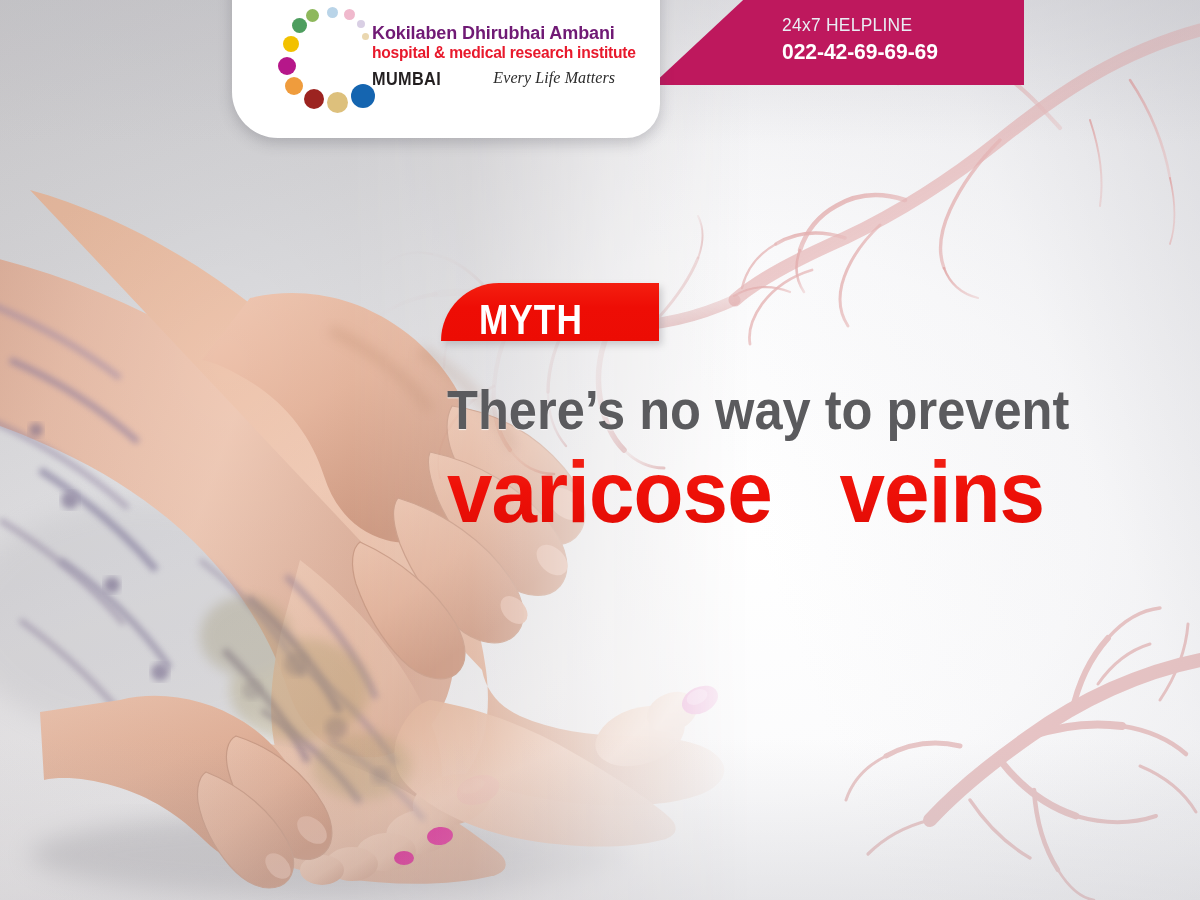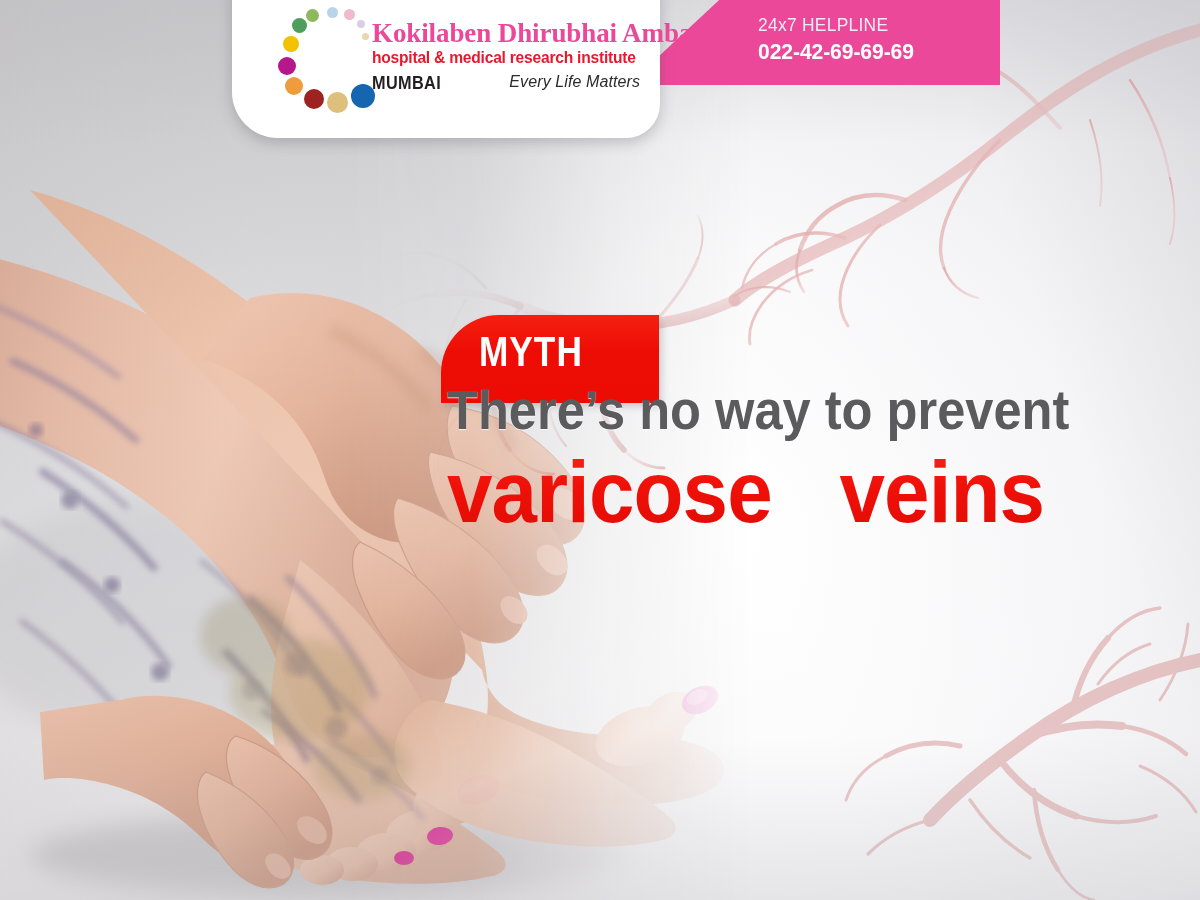--- a/index.html
+++ b/index.html
@@ -105,10 +105,10 @@
     padding-top: 2px;
   }
   .brand-line1 {
-    font-family: Liberation Serif, serif;
-    font-weight: bold;
-    font-size: 27px;
-    color: #ec4899;
+    font-family: Liberation Sans, sans-serif;
+    font-weight: bold;
+    font-size: 18px;
+    color: #701a75;
     letter-spacing: -0.1px;
     line-height: 1.0;
     white-space: nowrap;

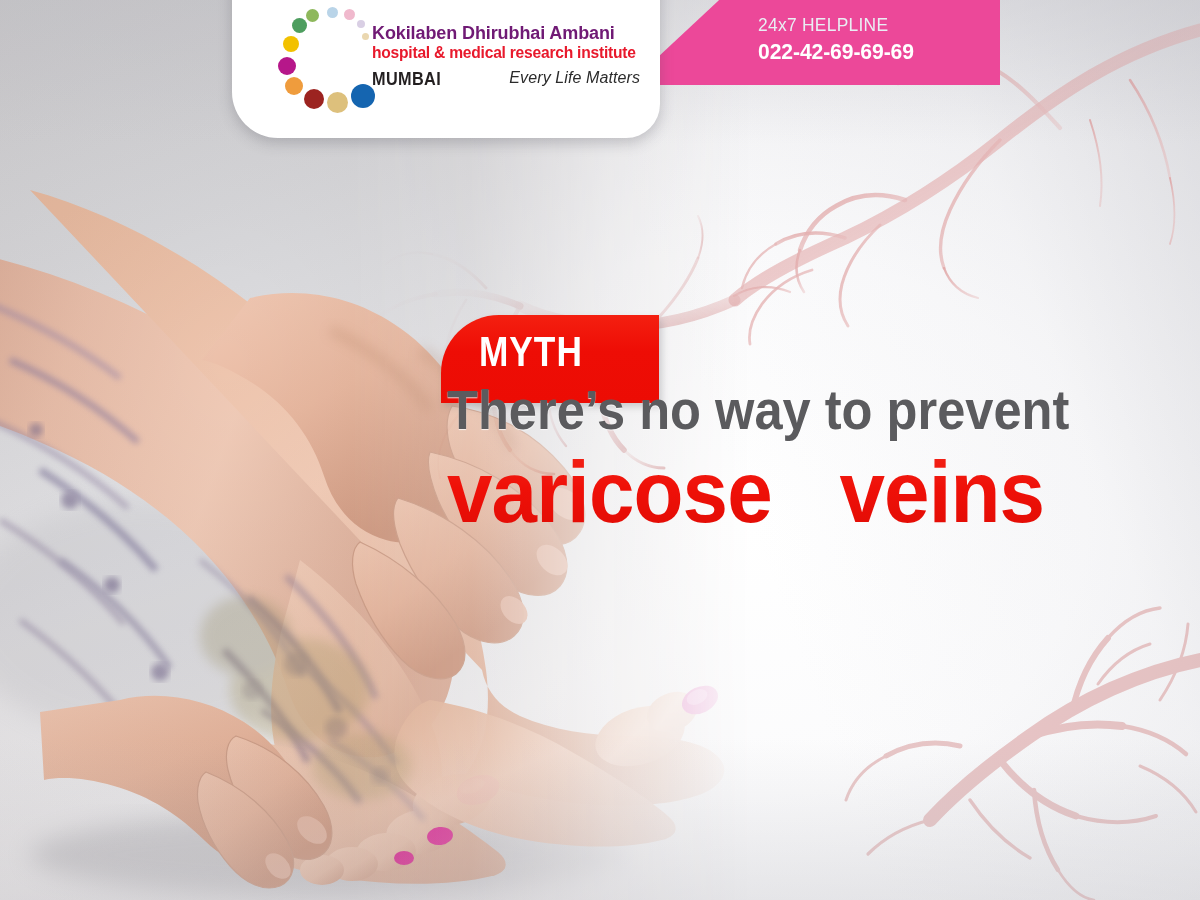--- a/index.html
+++ b/index.html
@@ -151,11 +151,11 @@
   
   .helpline {
     position: absolute;
-    left: 628px;
+    left: 652px;
     top: 0;
     width: 372px;
     height: 85px;
-    background: #ec4899;
+    background: #be185d;
     clip-path: polygon(24.5% 0, 100% 0, 100% 100%, 0 100%);
     z-index: 4;
     box-shadow: 0 4px 10px rgba(60,60,70,0.22);

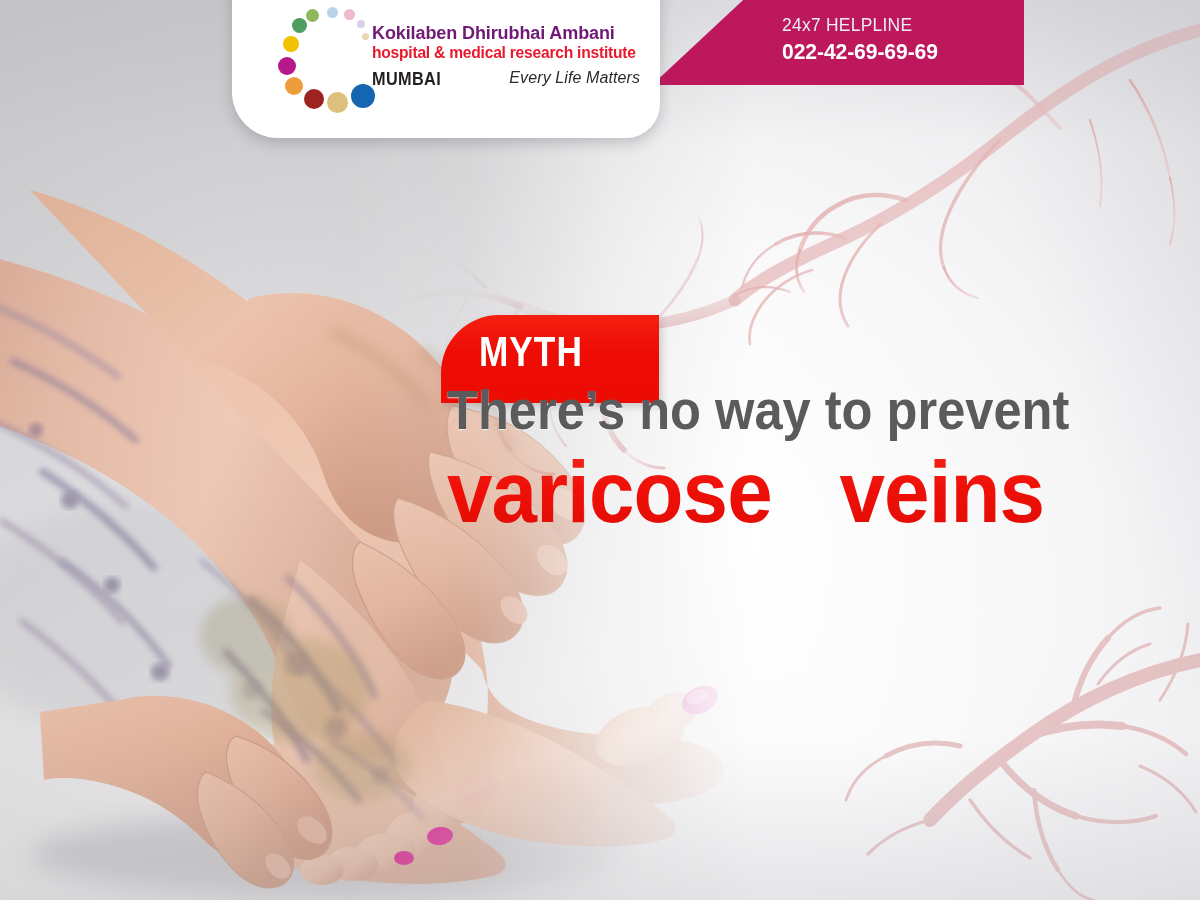--- a/index.html
+++ b/index.html
@@ -140,11 +140,11 @@
     transform-origin: left center;
   }
   .brand-tag {
-    font-family: Liberation Sans, sans-serif;
+    font-family: Liberation Serif, serif;
     font-style: italic;
     font-size: 16px;
     color: #2b2b2b;
-    margin-left: 63px;
+    margin-left: 47px;
     letter-spacing: 0.1px;
   }
 

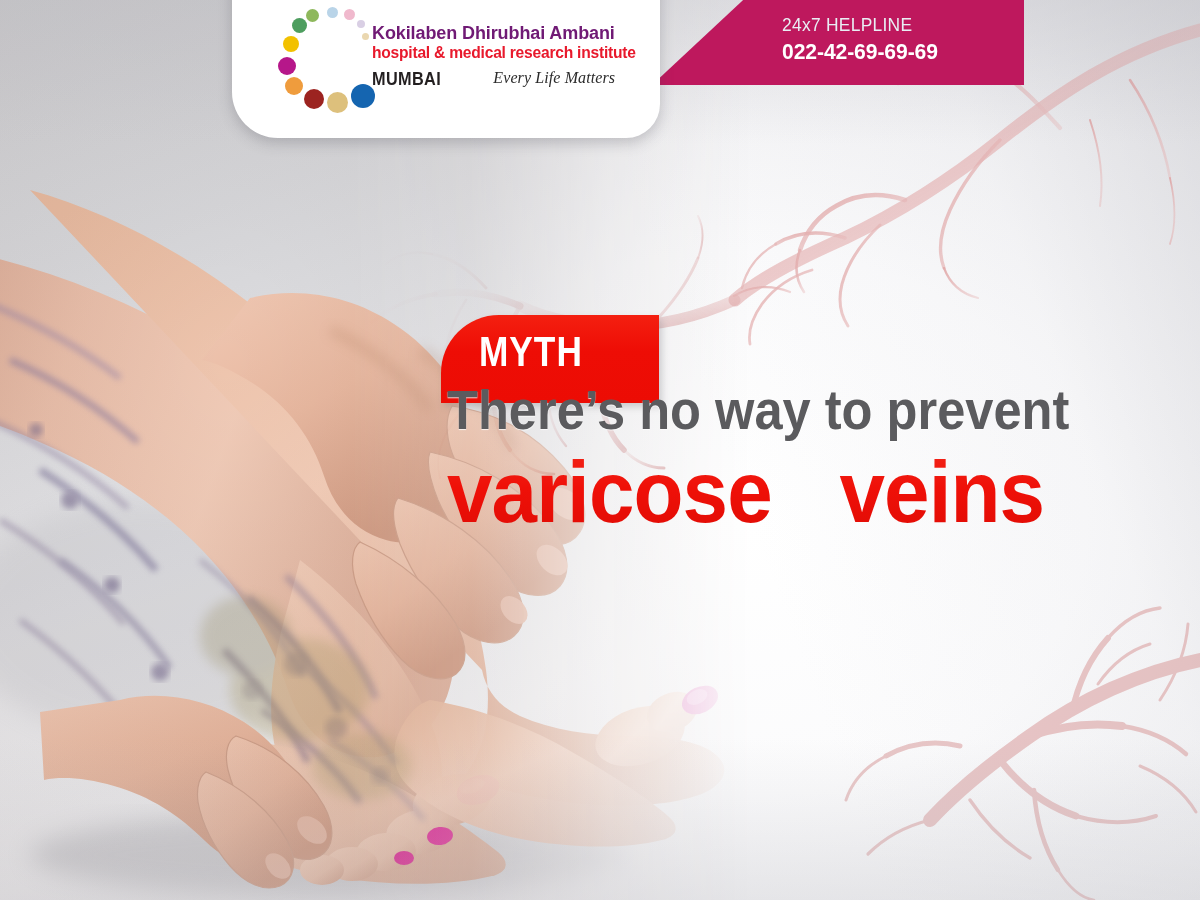--- a/index.html
+++ b/index.html
@@ -193,12 +193,11 @@
     left: 441px;
     top: 283px;
     width: 218px;
-    height: 88px;
+    height: 58px;
     background: linear-gradient(180deg, #f41f10 0%, #ee0d05 42%, #ec0c04 100%);
     border-top-left-radius: 58px;
     box-shadow: 3px 4px 7px rgba(120,120,128,0.32);
     z-index: 5;
-    margin-top: 32px;
   }
   .myth-label {
     position: absolute;

